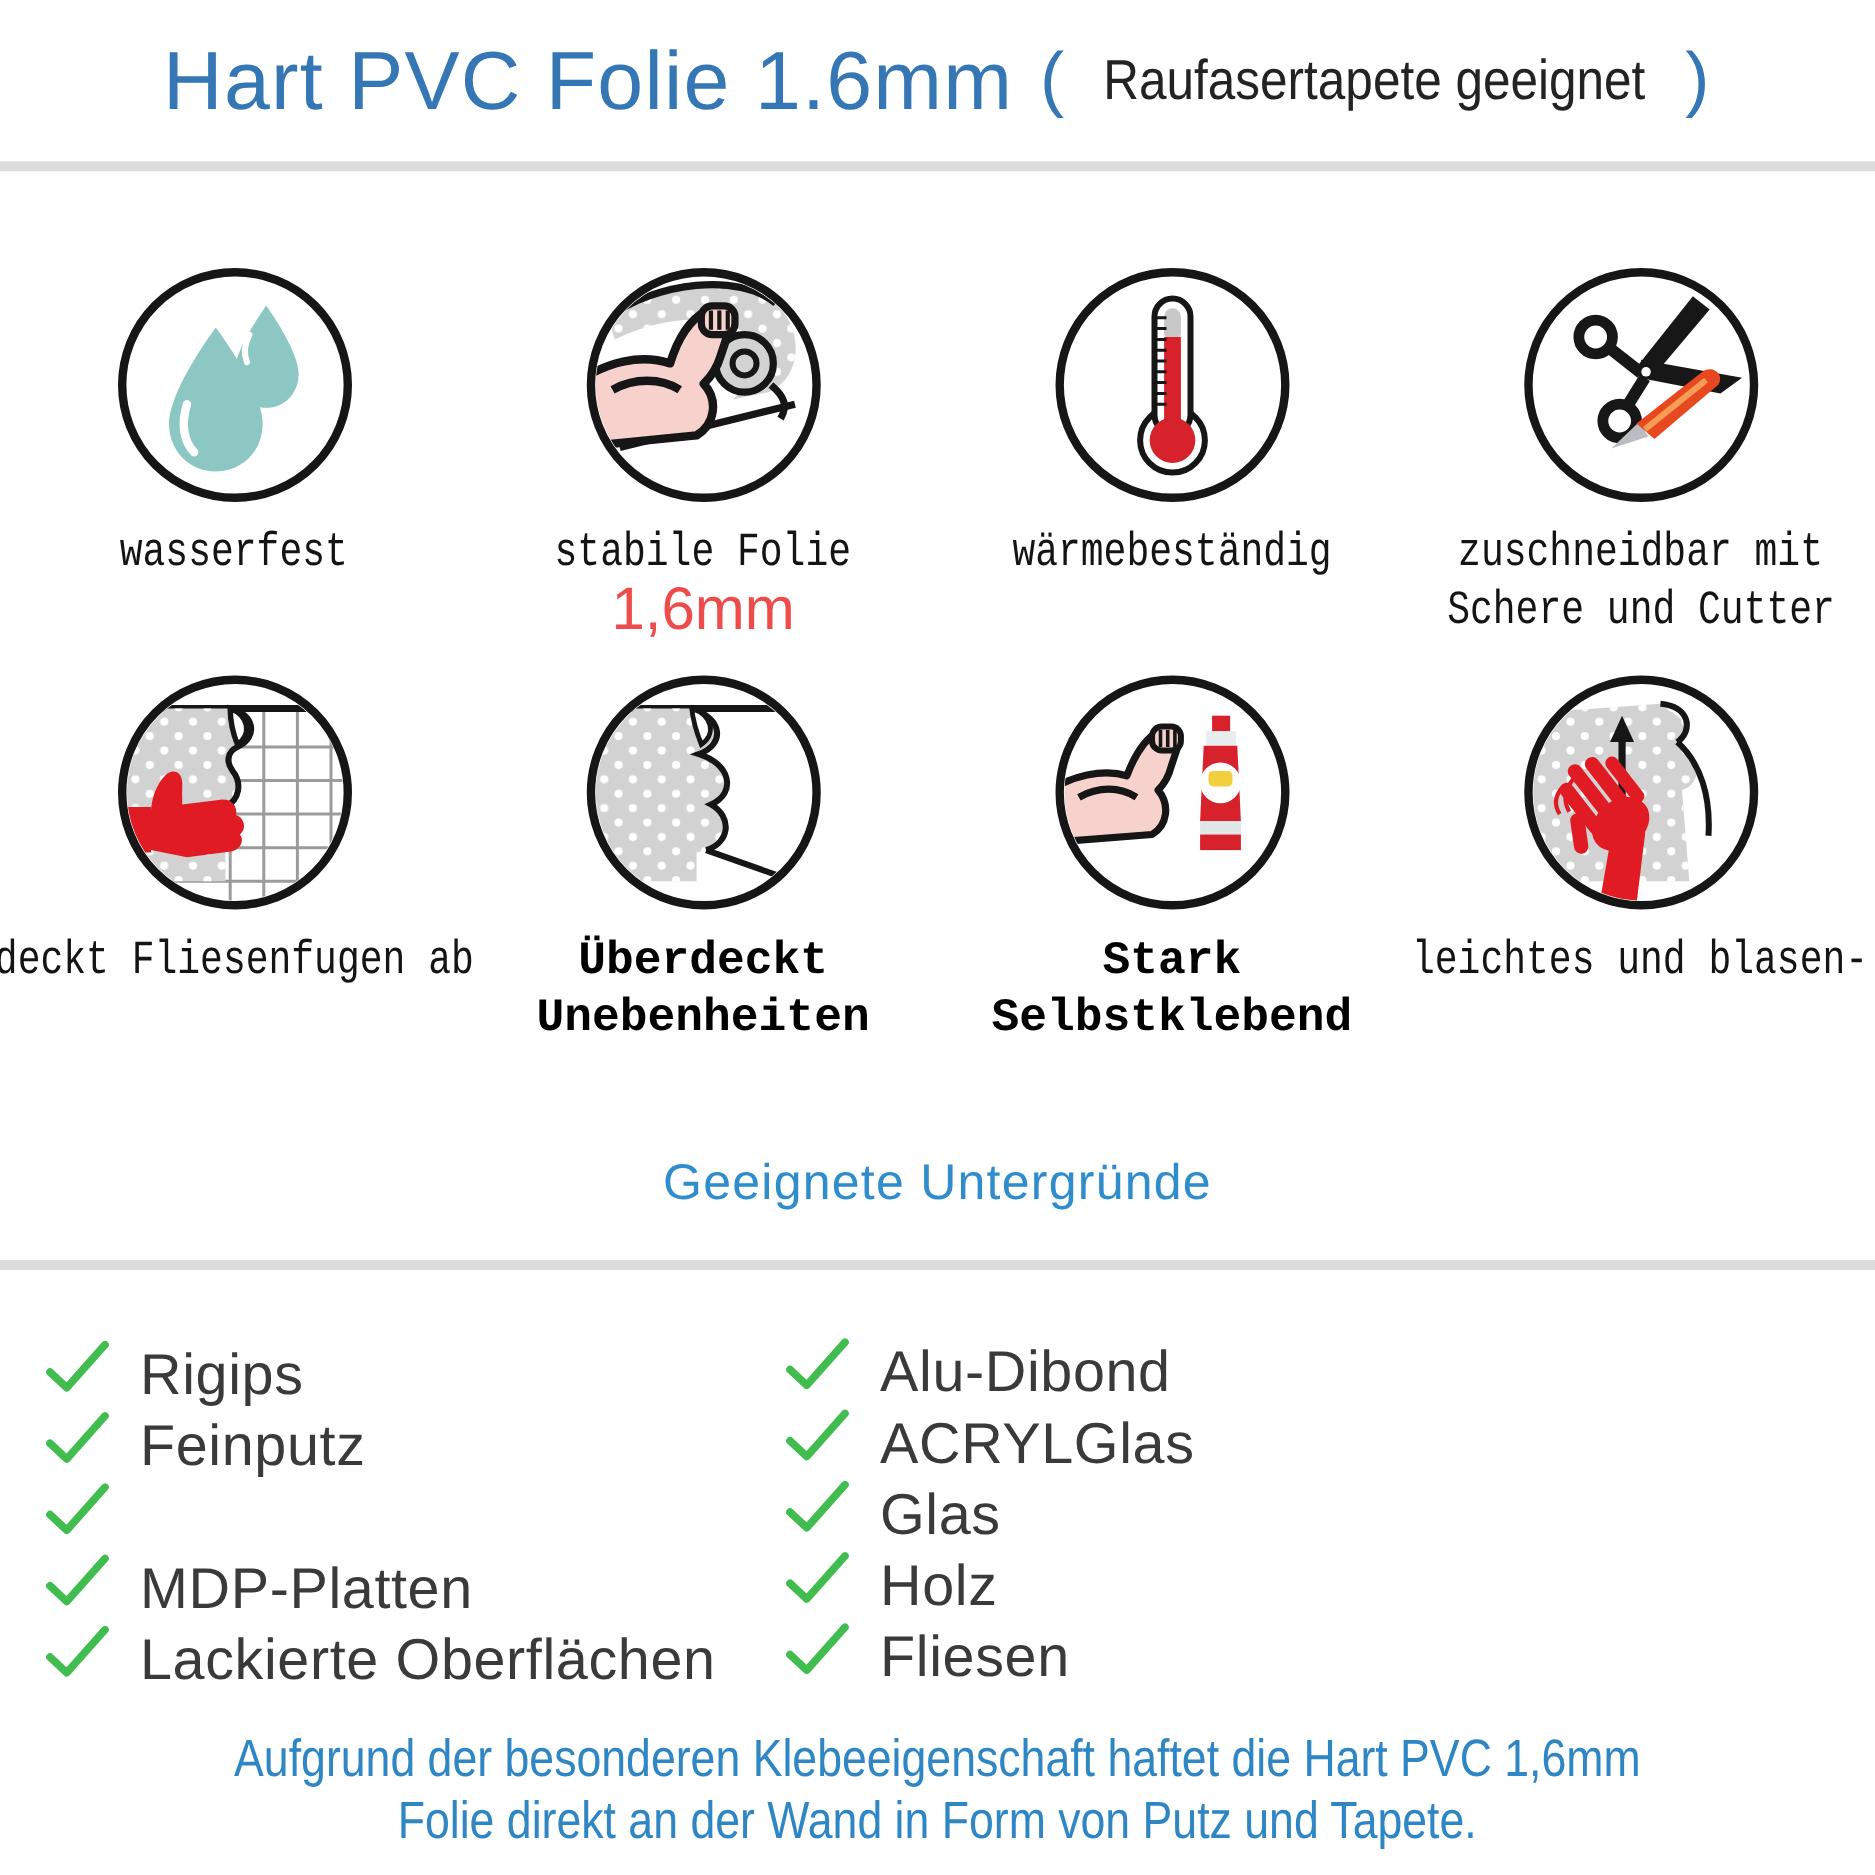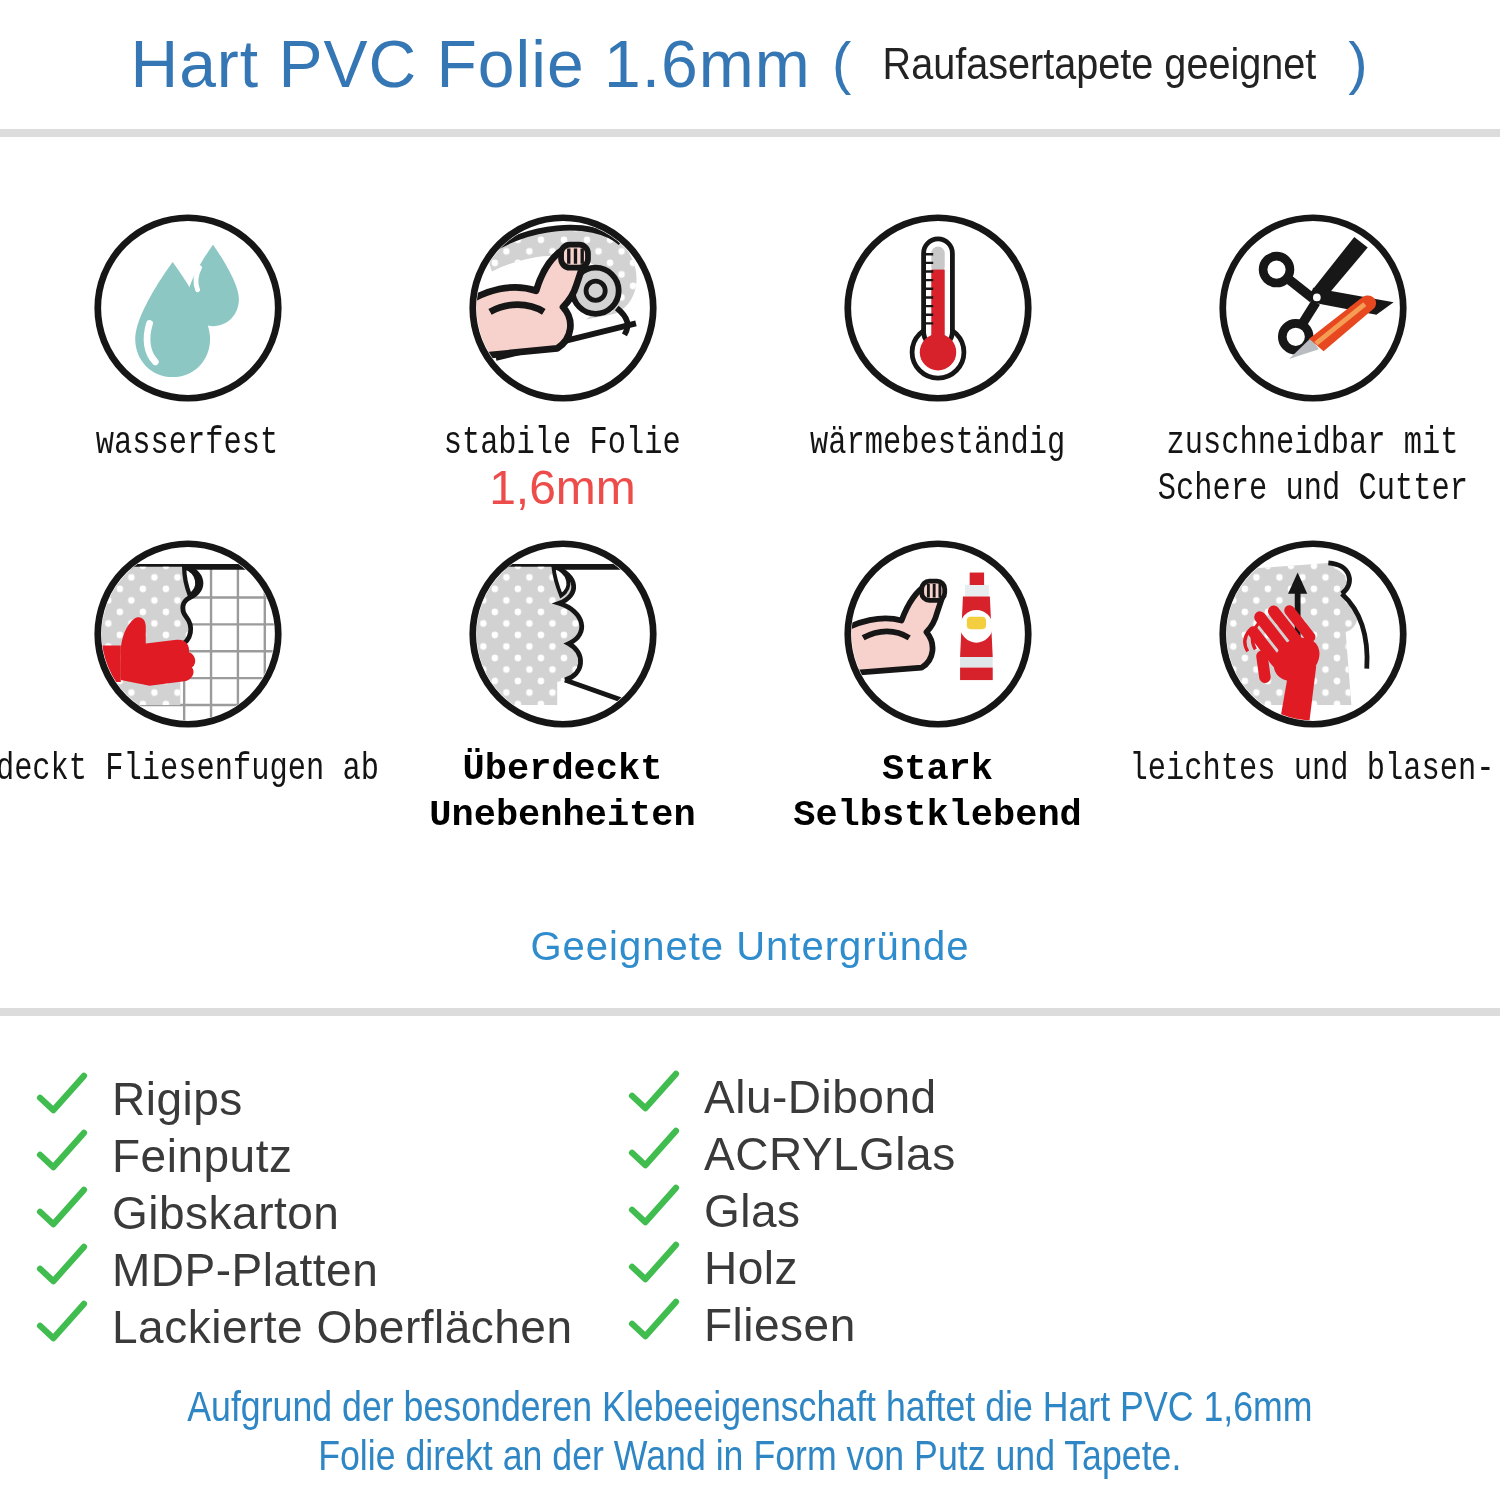--- a/index.html
+++ b/index.html
@@ -272,7 +272,6 @@
         <svg class="chk">
           <use href="#chk"></use>
         </svg>
-        <span class="lbl">Gibskarton</span>
       </li>
     <li>
         <svg class="chk">

